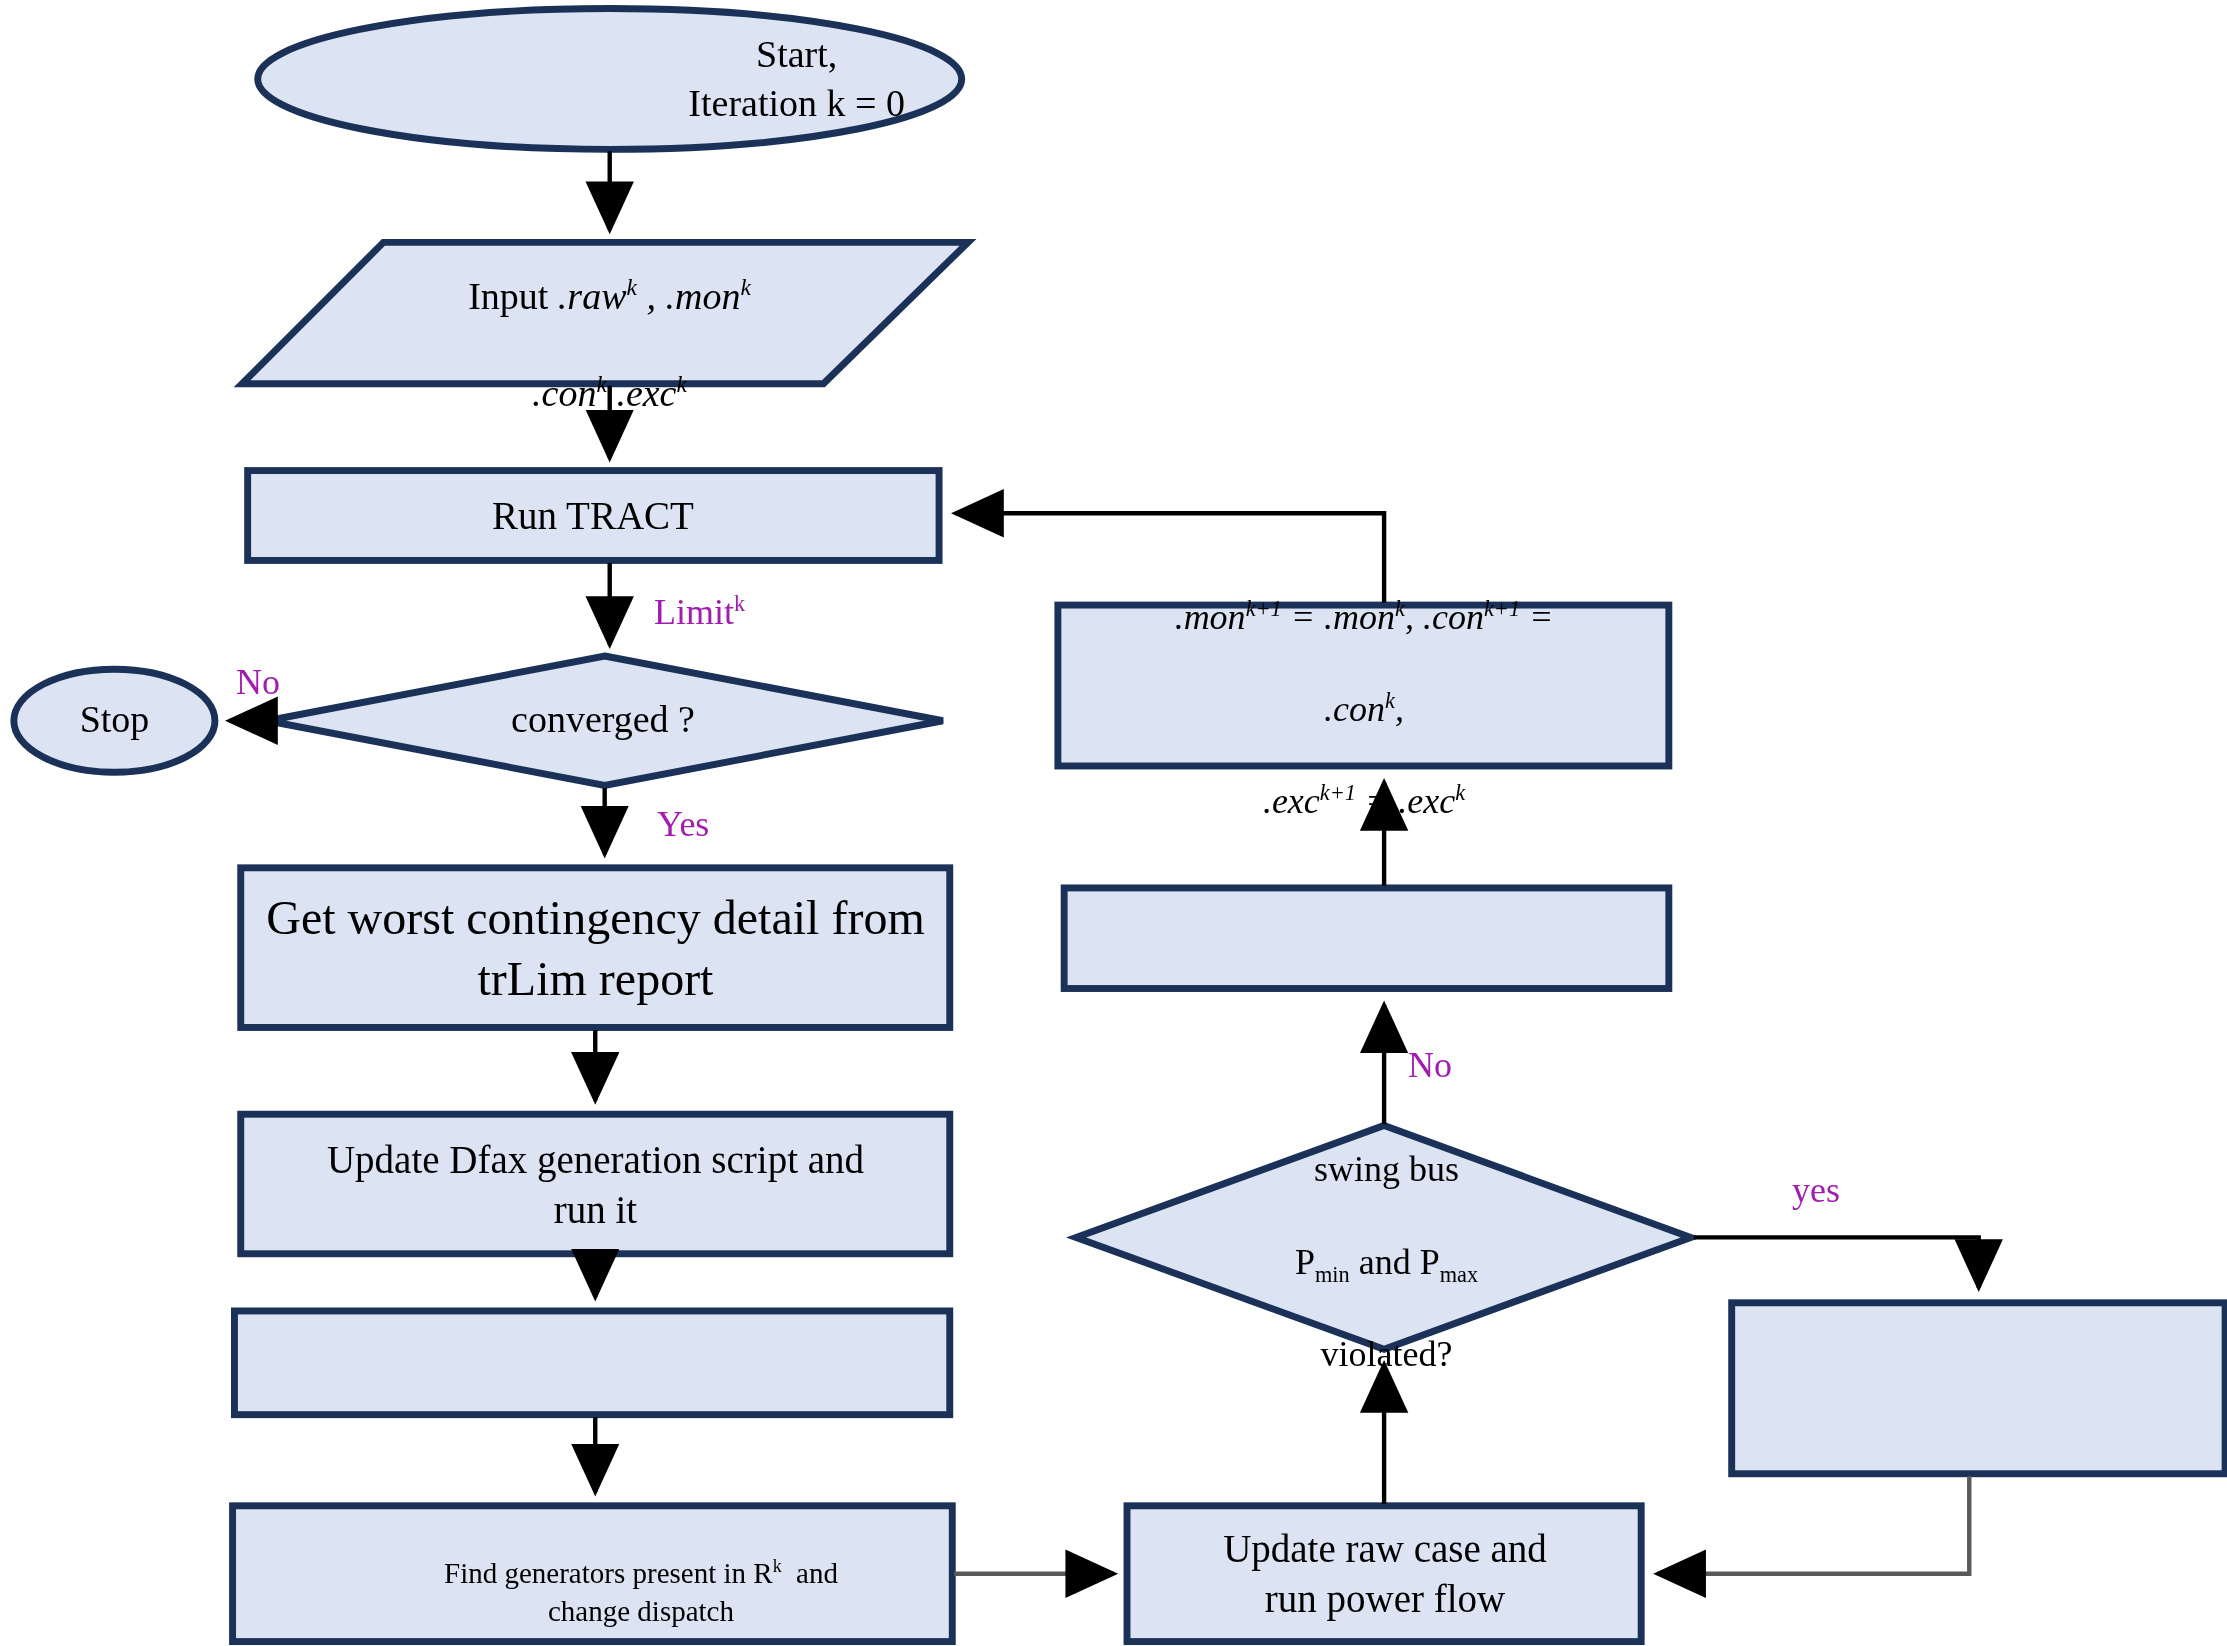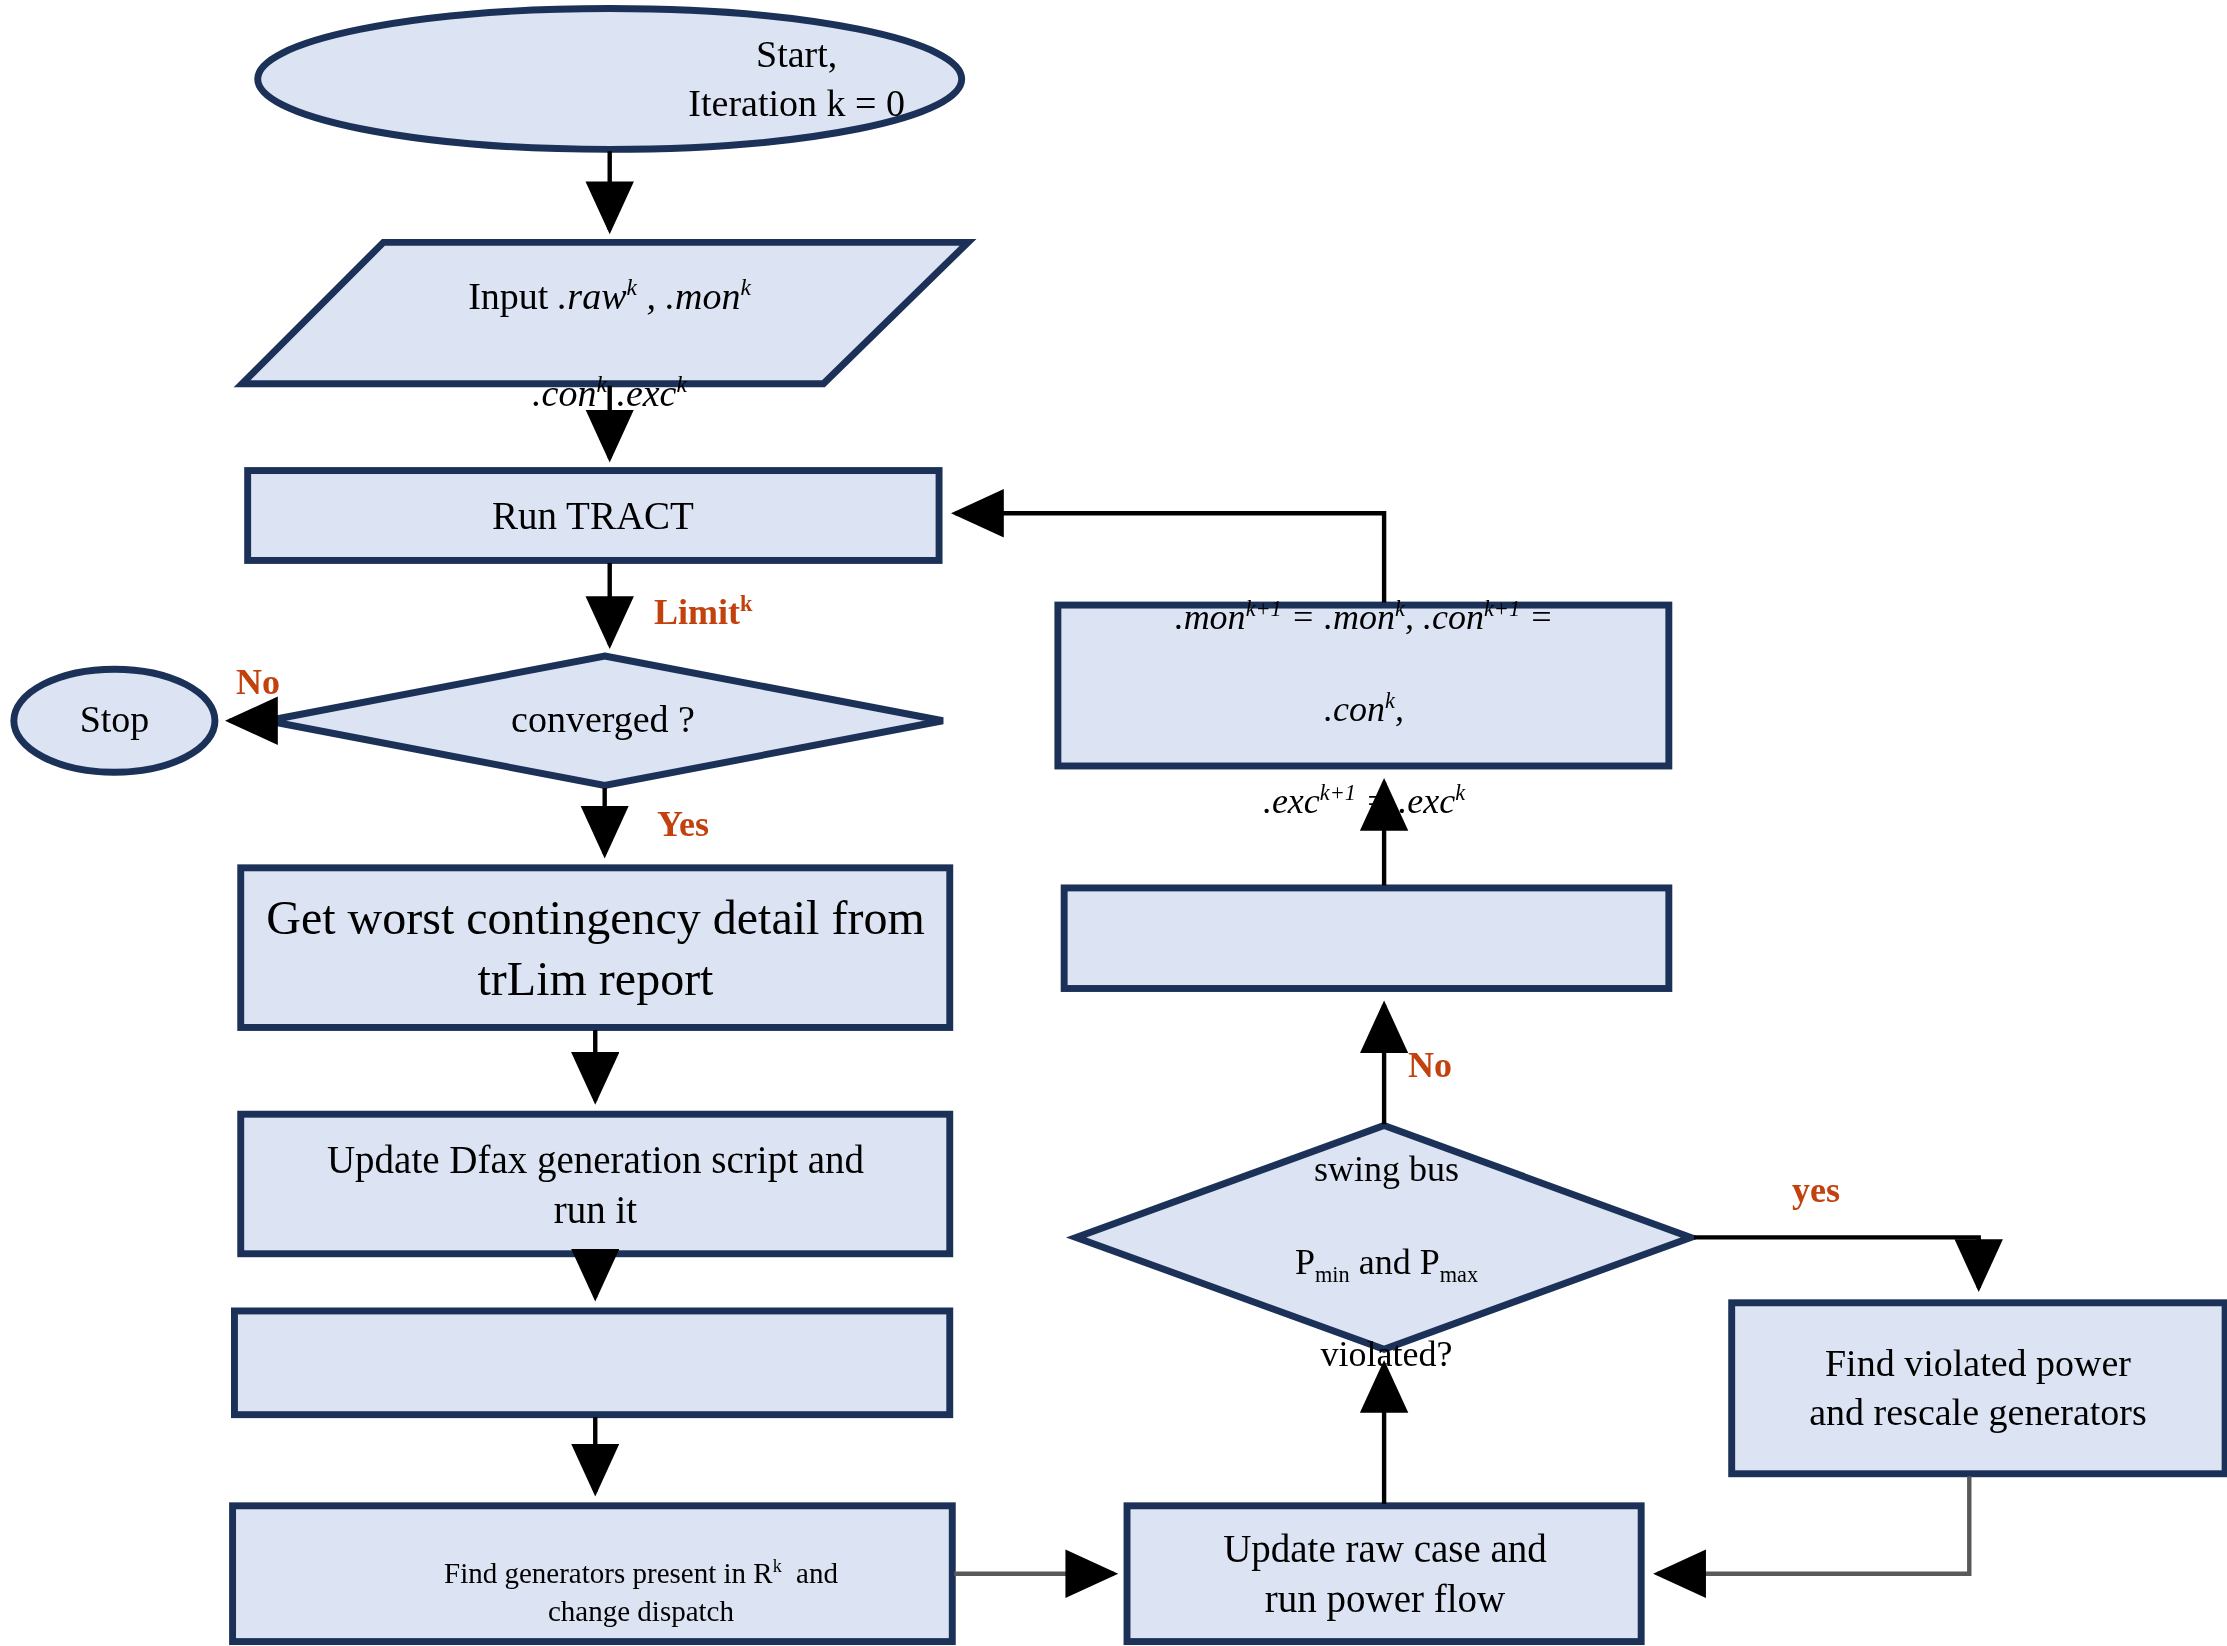--- a/index.html
+++ b/index.html
@@ -36,10 +36,9 @@
   }
   .edge-label {
     position: absolute;
-    color: #c2410c;
+    color: #a21caf;
     font-family: "Liberation Serif", "DejaVu Serif", serif;
     white-space: nowrap;
-    font-weight: bold;
   }
   sup { font-size: 0.62em; vertical-align: super; line-height: 0; }
   sub { font-size: 0.62em; vertical-align: sub; line-height: 0; }

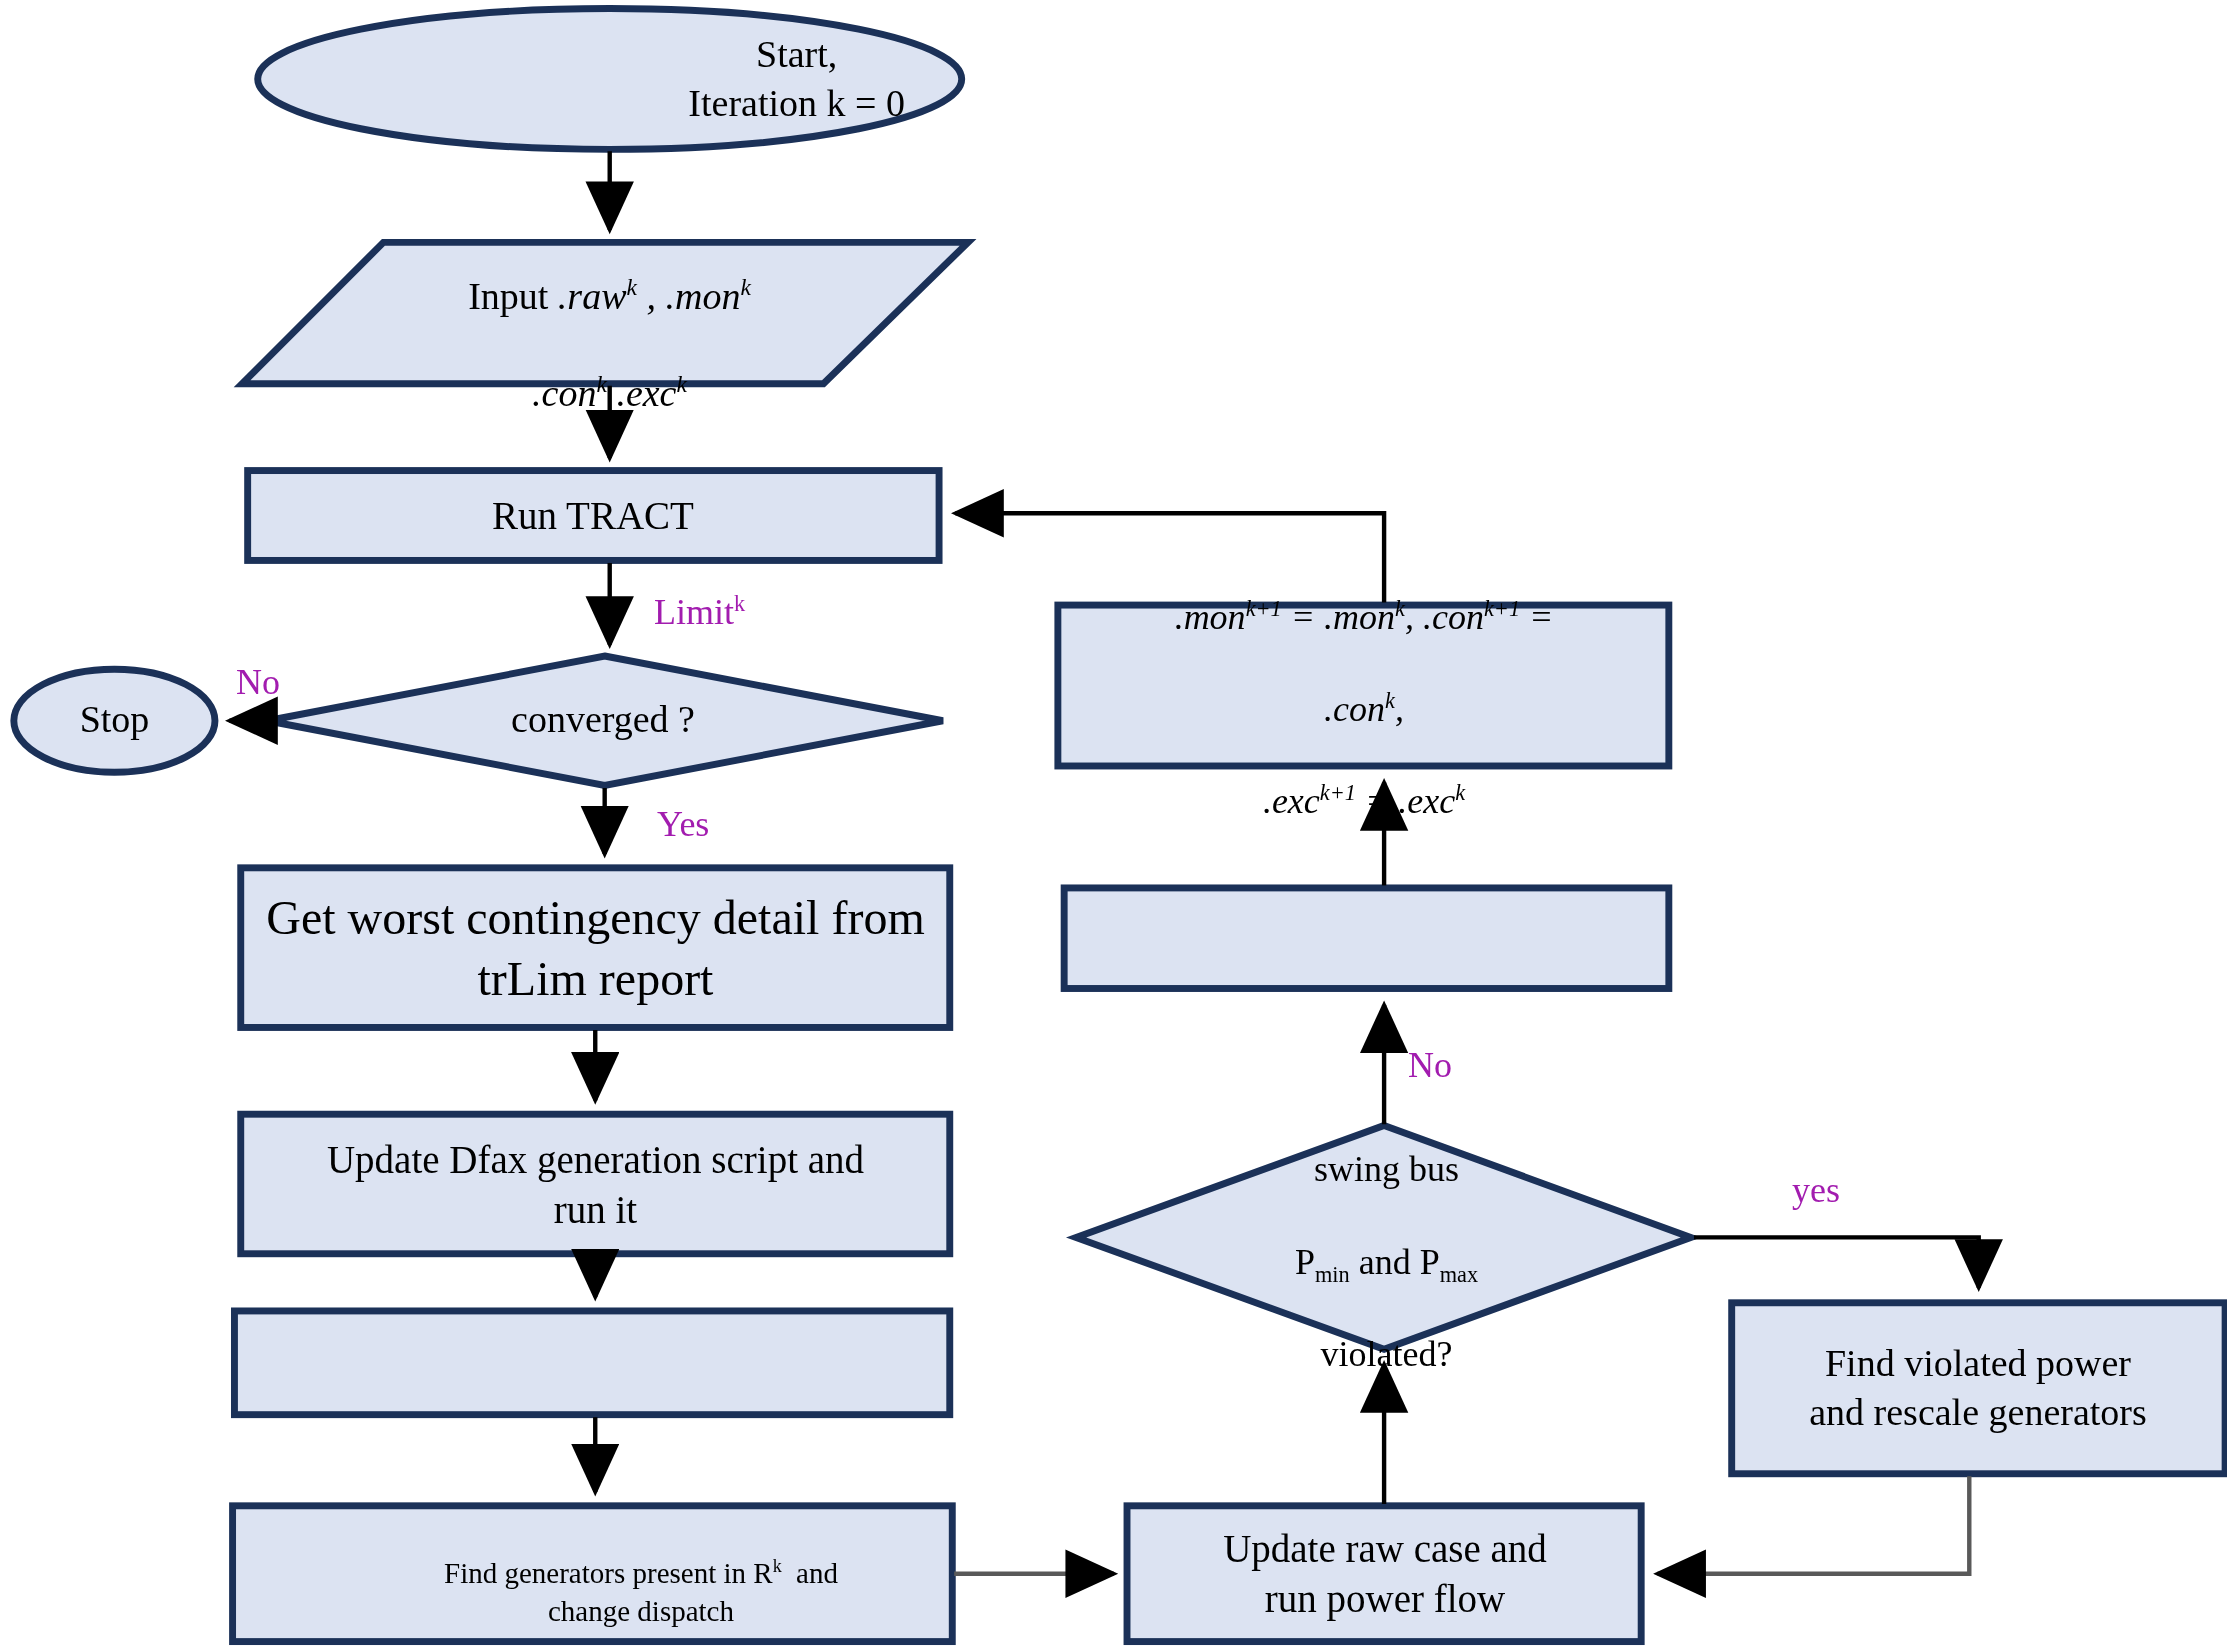--- a/index.html
+++ b/index.html
@@ -168,9 +168,6 @@
     </span>
   </div>
 
-  <div class="node-text" style="left:1736px; top:1306px; width:484px; height:163px; font-size:38px;">
-    <span><span>Find violated power</span><br><span>and rescale generators</span></span>
-  </div>
 
 
   <div class="node-text" style="left:1063px; top:609px; width:602px; height:154px; font-size:36px;">

